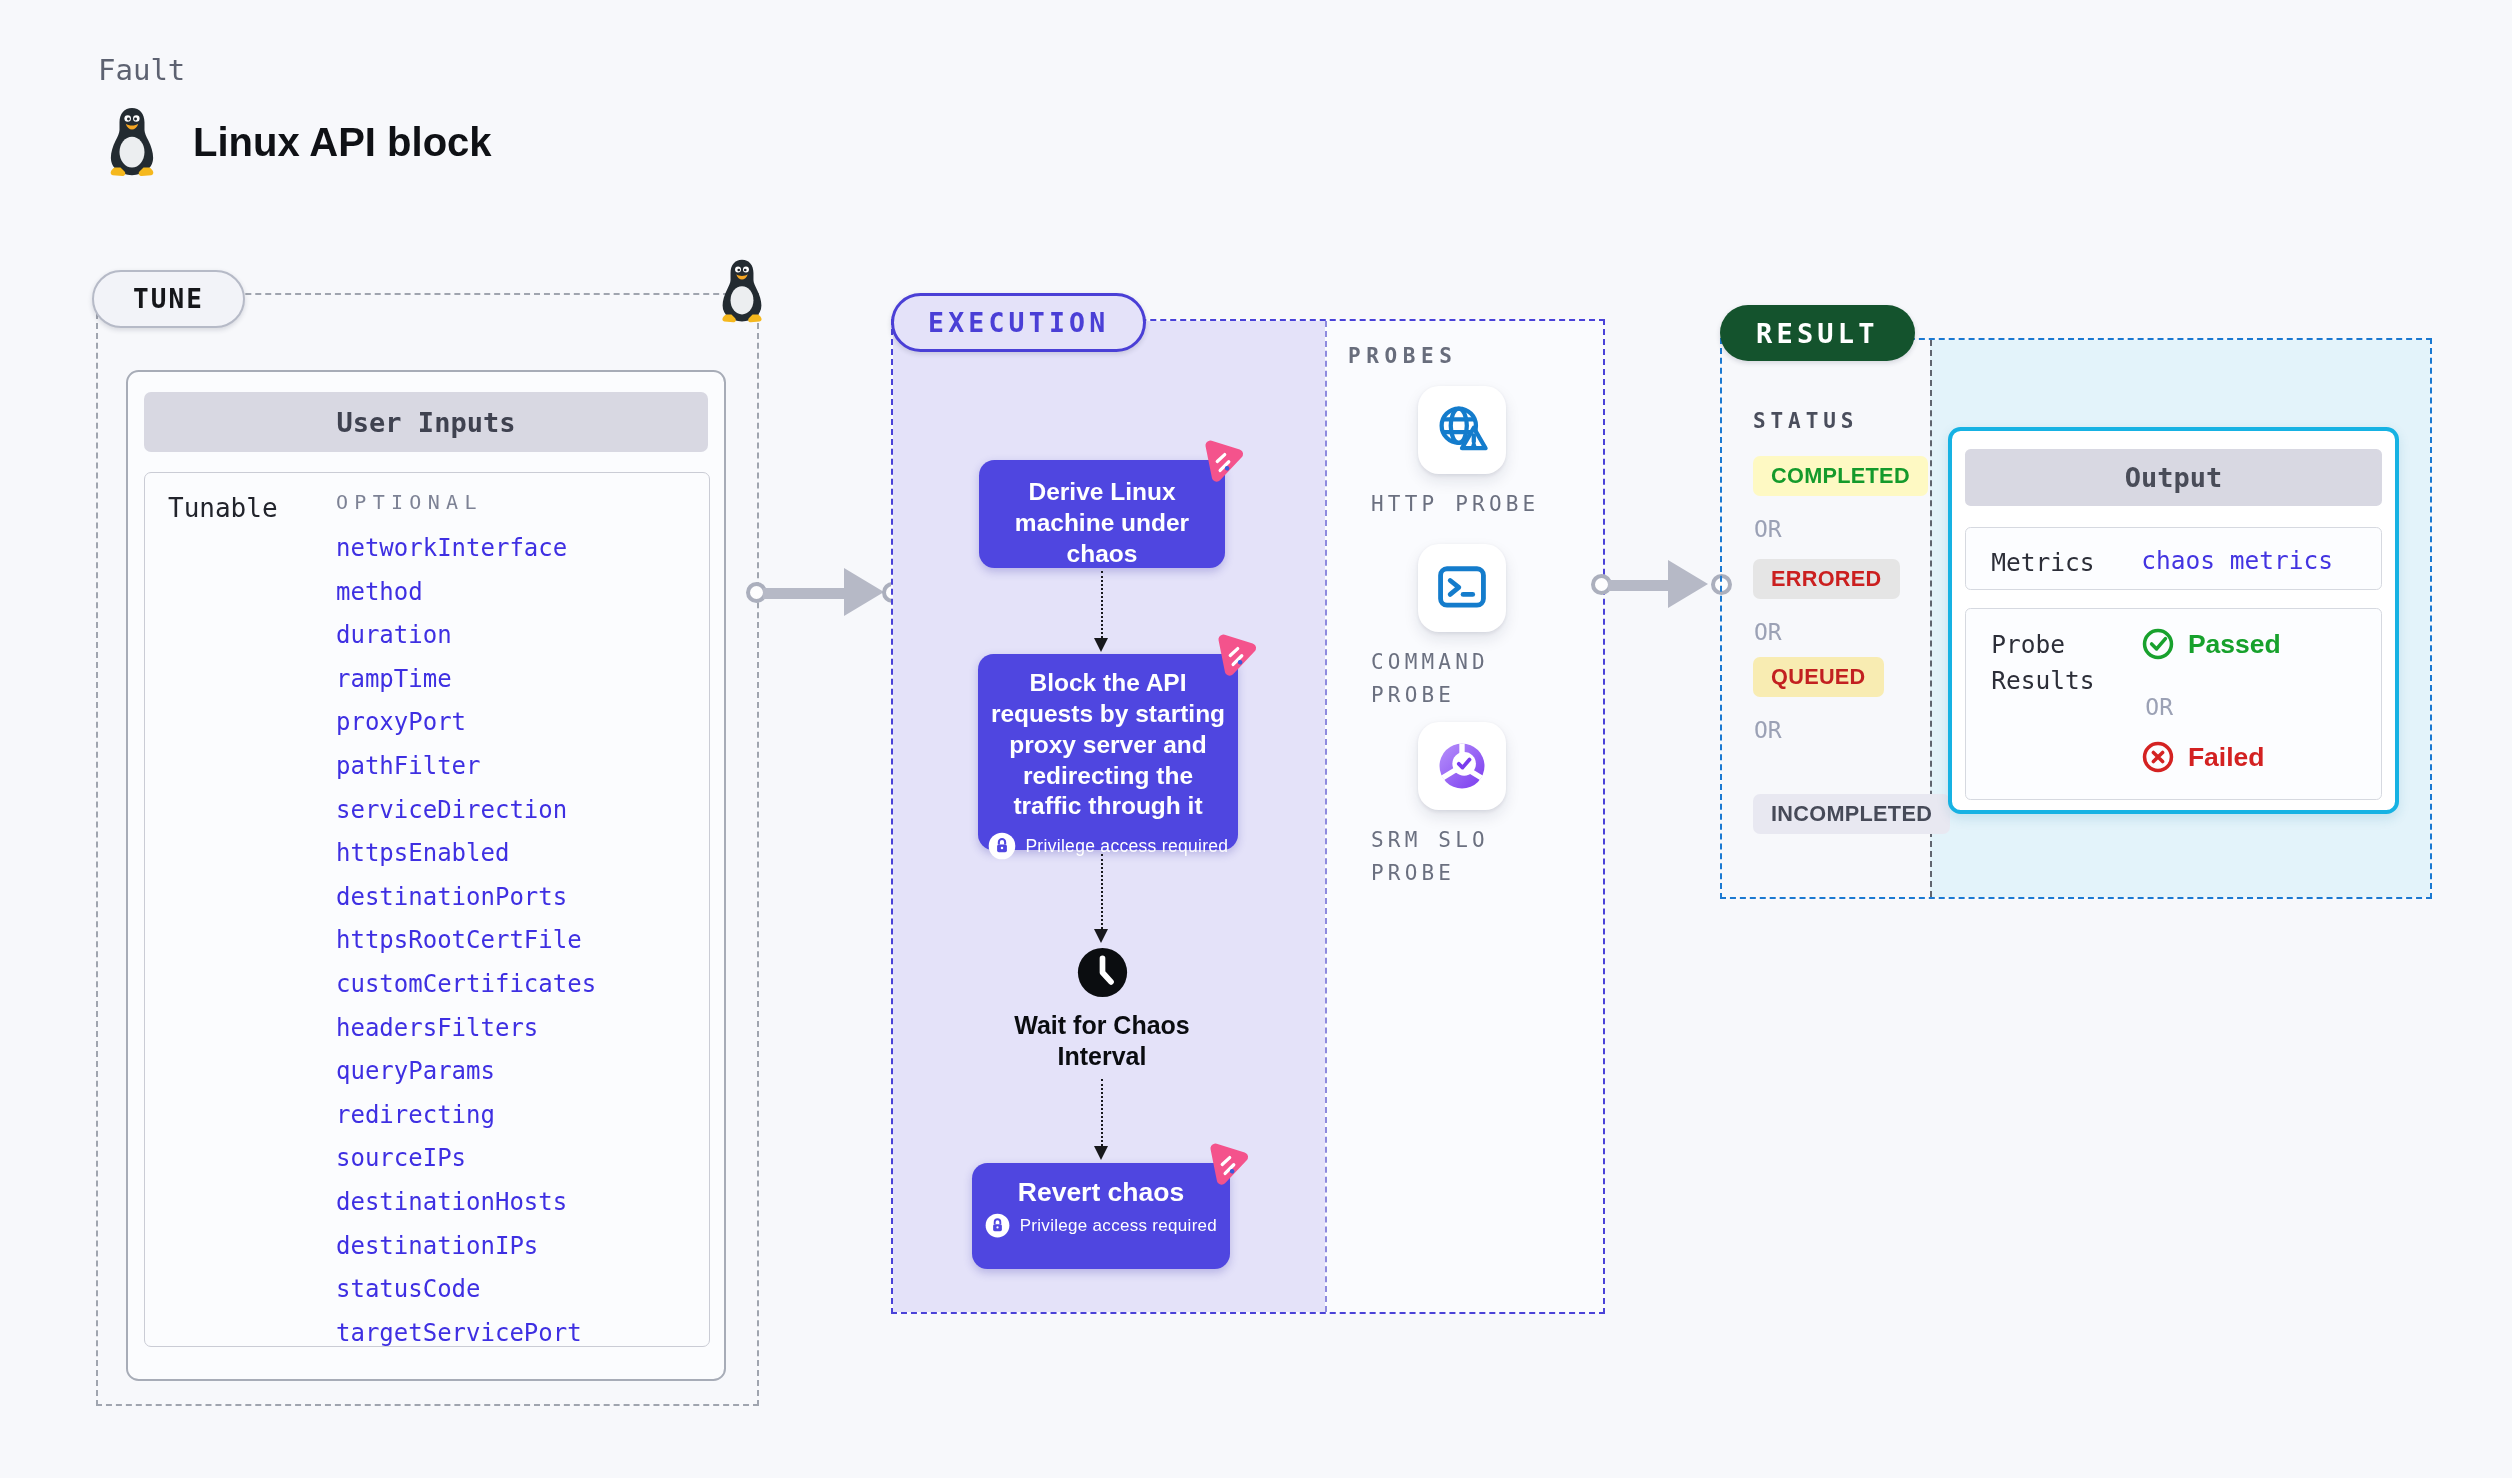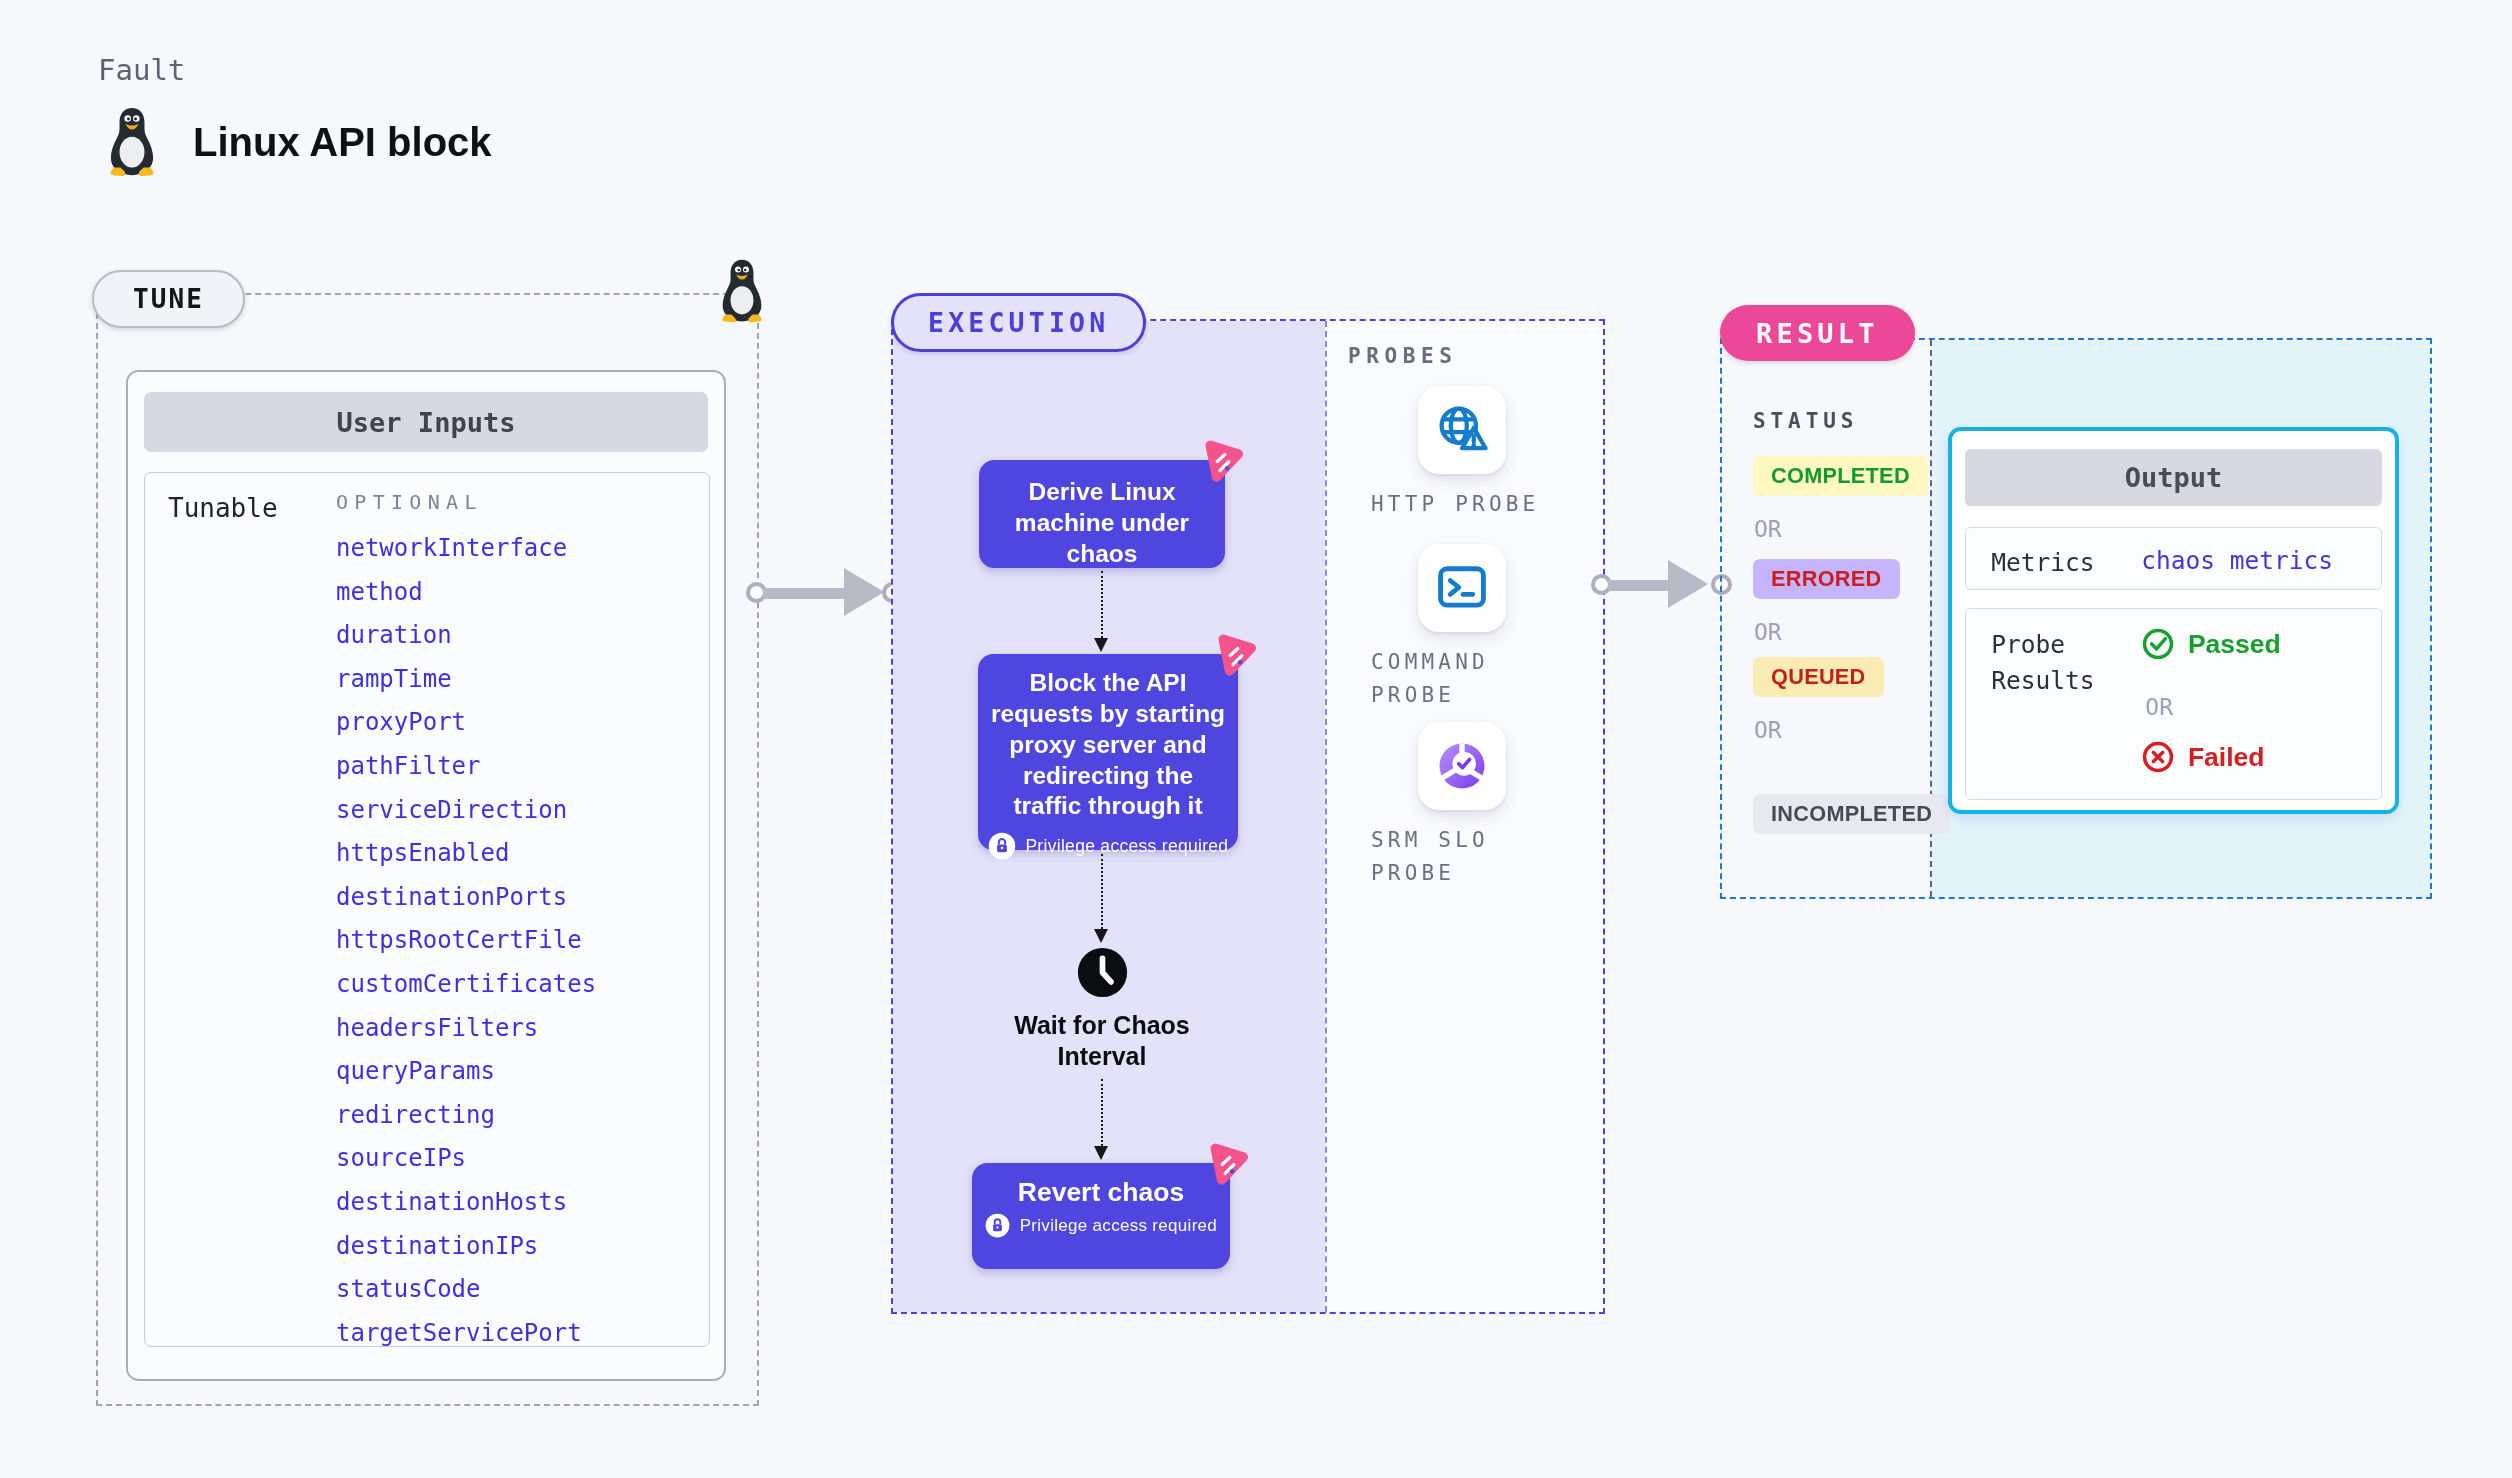--- a/index.html
+++ b/index.html
@@ -19,7 +19,7 @@
              font-size:26px;color:#15161a;letter-spacing:2.1px;}
   .exec-pill{left:891px;top:293px;height:53px;padding:0 34px;background:#e4e2f9;border:3.5px solid #4a3fd6;
              font-size:26.5px;color:#4a3fd6;letter-spacing:4.2px;}
-  .result-pill{left:1720px;top:305px;height:56px;padding:0 36px;background:#ec4899;border:none;
+  .result-pill{left:1720px;top:305px;height:56px;padding:0 36px;background:#14532d;border:none;
              font-size:27px;color:#ffffff;letter-spacing:4.2px;}
 
   

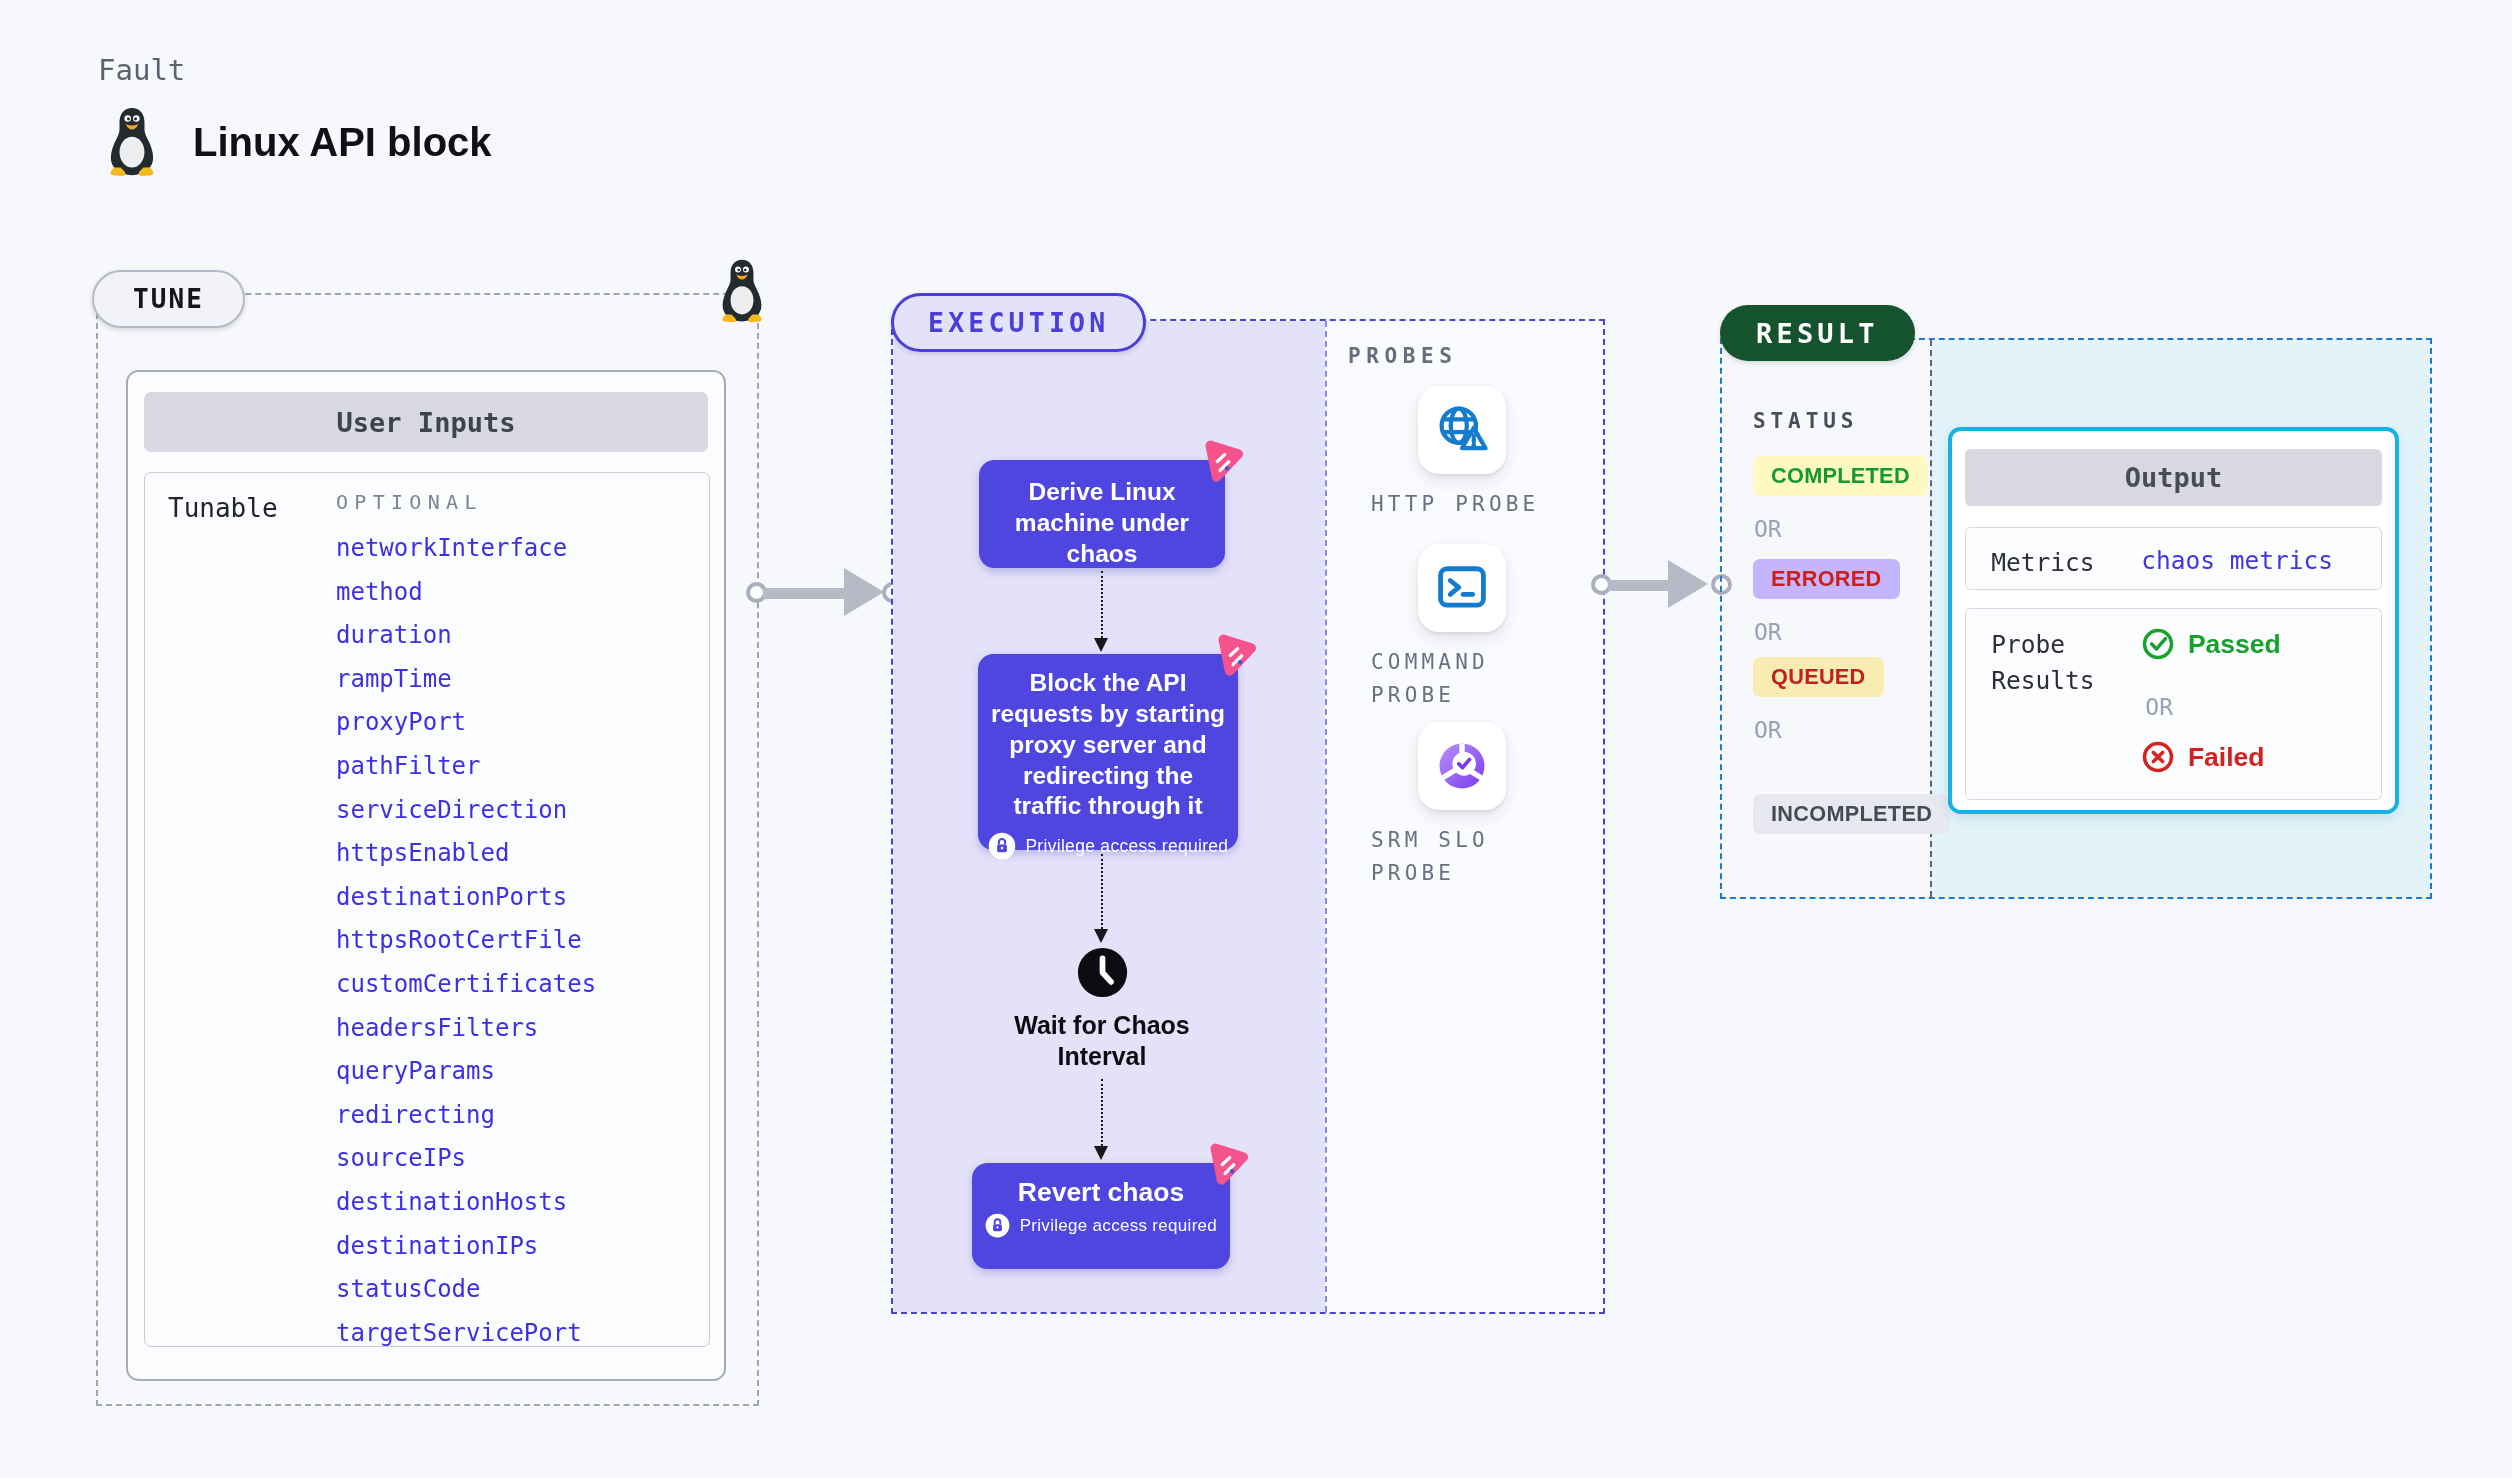--- a/index.html
+++ b/index.html
@@ -81,7 +81,7 @@
   .badge{position:absolute;left:1753px;padding:7px 18px;border-radius:7px;
          font:700 21.7px "Liberation Sans",sans-serif;letter-spacing:0.3px;}
   .badge.green{background:#fef9c3;color:#149a2b;}
-  .badge.red{background:#c4b5fd;color:#cb1f1f;}
+  .badge.red{background:#e5e5e5;color:#cb1f1f;}
   .badge.yellow{background:#f8ecb2;color:#c22020;}
   .badge.gray{background:#e8e8f1;color:#464a58;}
   .or-sep{position:absolute;left:1754px;font:400 23px "DejaVu Sans Mono",monospace;color:#9ba1b5;}

